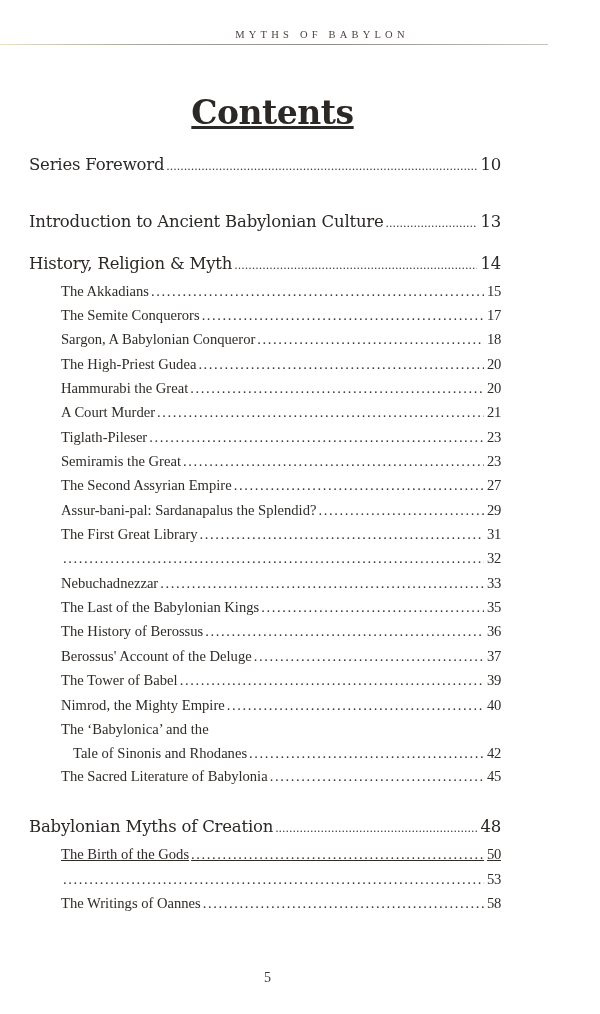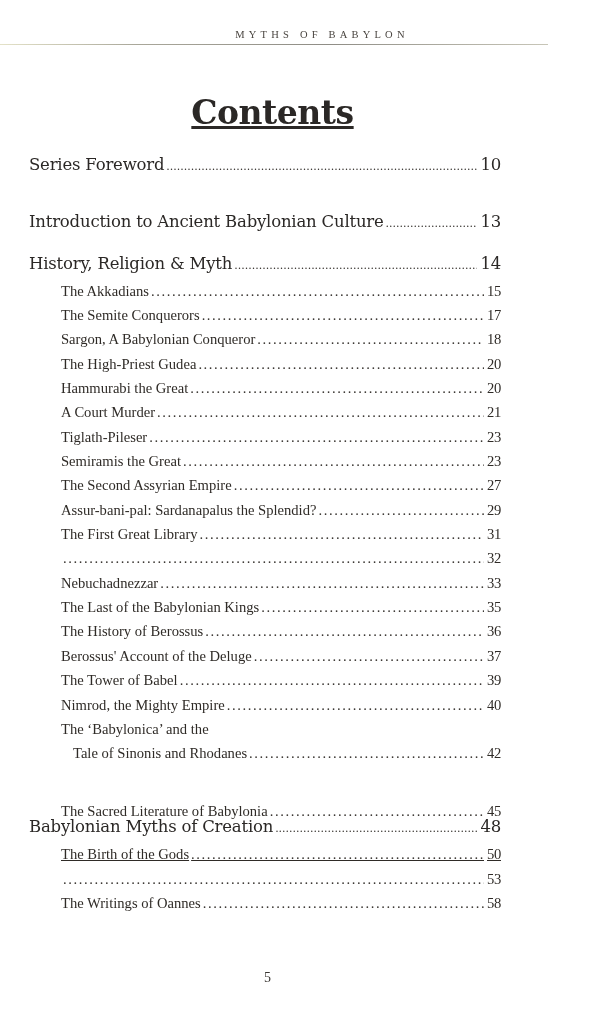--- a/index.html
+++ b/index.html
@@ -235,7 +235,7 @@
       <span class="toc-leader"></span>
       <span class="toc-page">42</span>
     </div>
-    <div class="toc-row minor" style="top: 803px; justify-content: center;">
+    <div class="toc-row minor" style="top: 768px; justify-content: center;">
       <span class="toc-title">The Sacred Literature of Babylonia</span>
       <span class="toc-leader"></span>
       <span class="toc-page">45</span>

